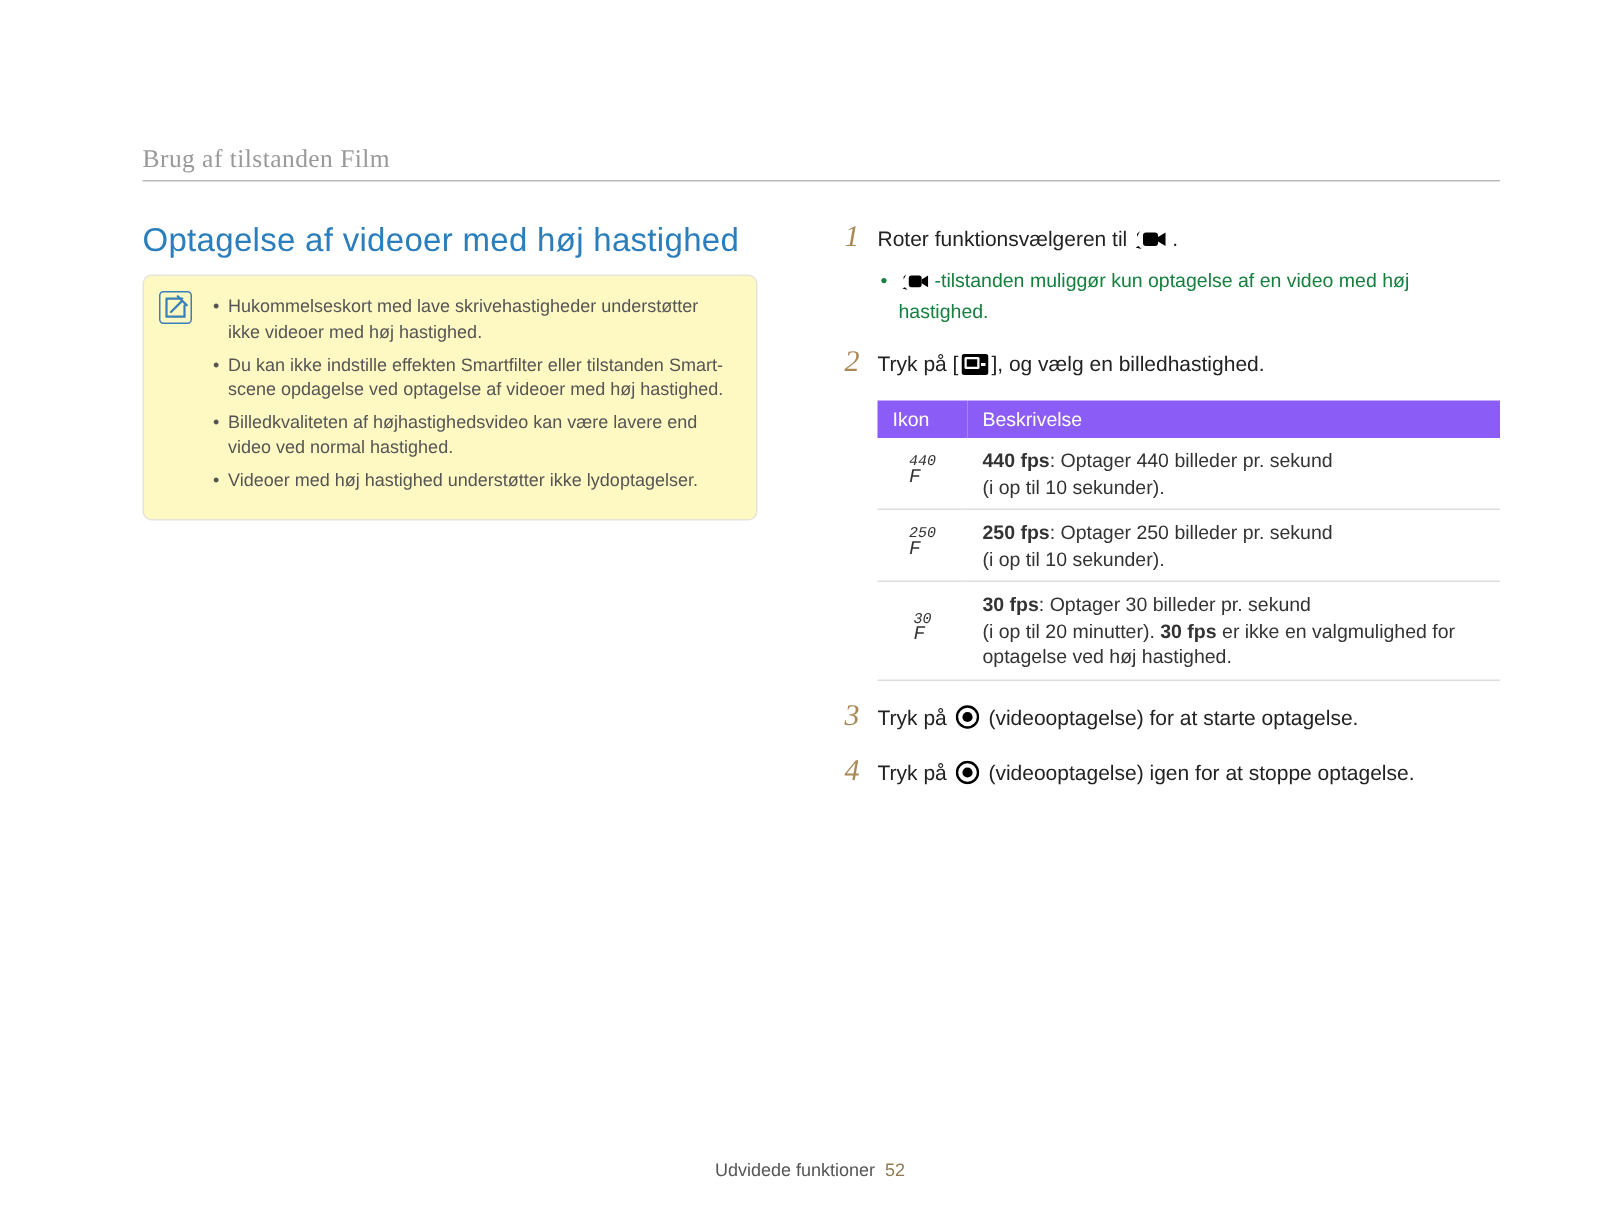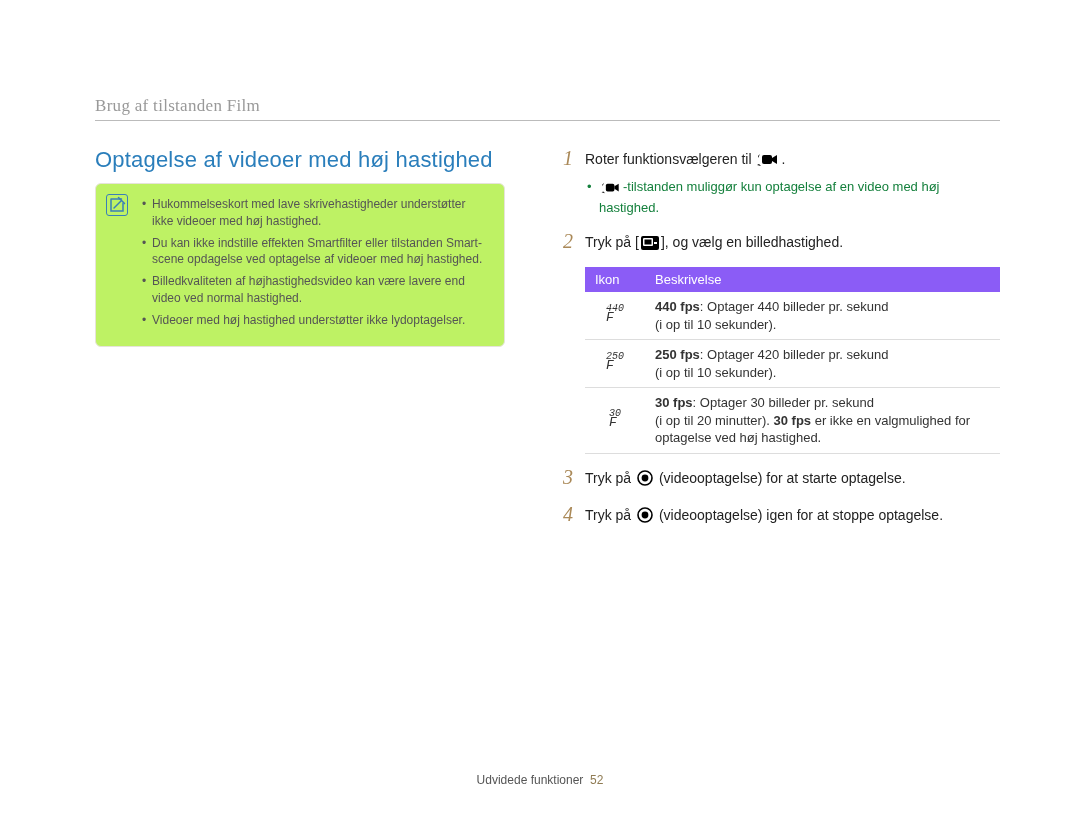--- a/index.html
+++ b/index.html
@@ -48,7 +48,7 @@
     }
 
     .infobox {
-      background: #bef264;
+      background: #fef9c3;
       border: 1px solid #e6e3d9;
       border-radius: 6px;
       padding: 12px 14px 12px 46px;

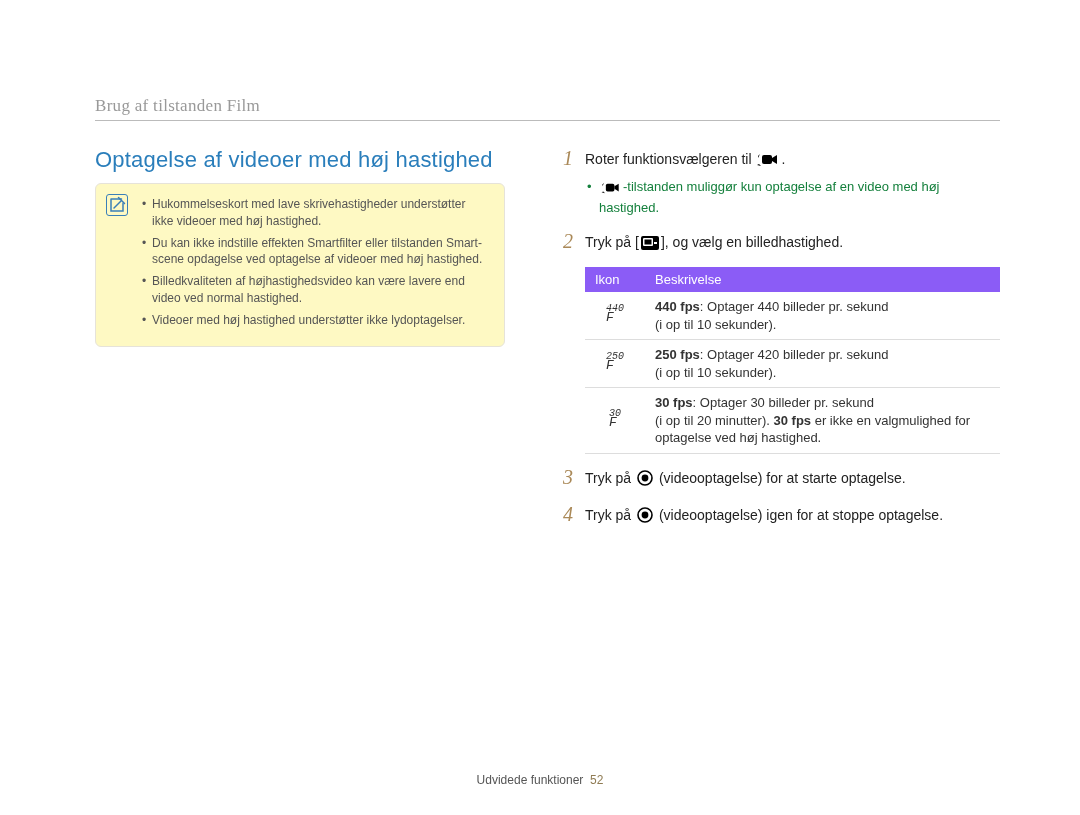--- a/index.html
+++ b/index.html
@@ -255,7 +255,7 @@
             <span class="fps-badge"><span>250</span><br><span class="f">F</span></span>
           </td>
           <td>
-            <b>250 fps</b><span>: Optager 420 billeder pr. sekund</span><br><span>(i op til 10 sekunder).</span>
+            <b>250 fps</b><span>: Optager 250 billeder pr. sekund</span><br><span>(i op til 10 sekunder).</span>
           </td>
         </tr>
         <tr>

